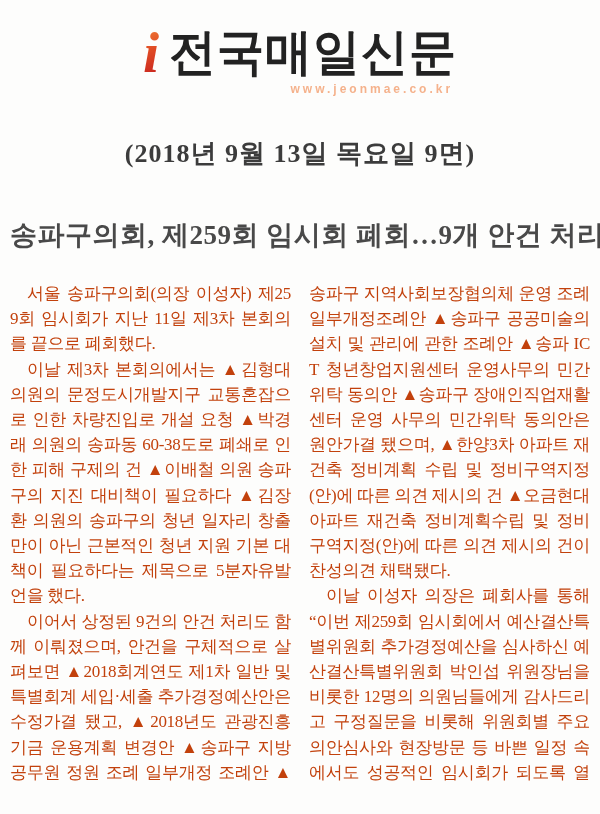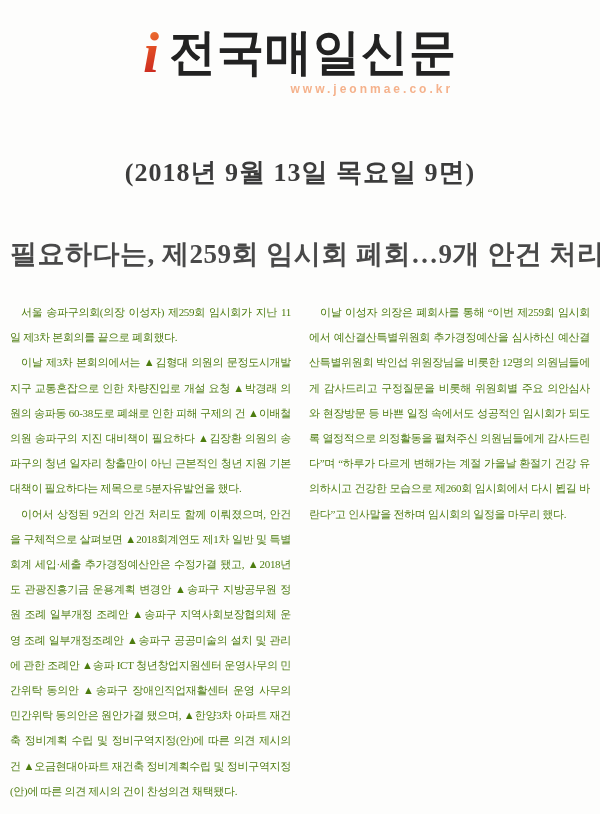--- a/index.html
+++ b/index.html
@@ -61,7 +61,7 @@
   }
   
   .dateline {
-    margin-top: 59px;
+    margin-top: 40px;
     text-align: center;
     font-weight: bold;
     font-size: 26px;

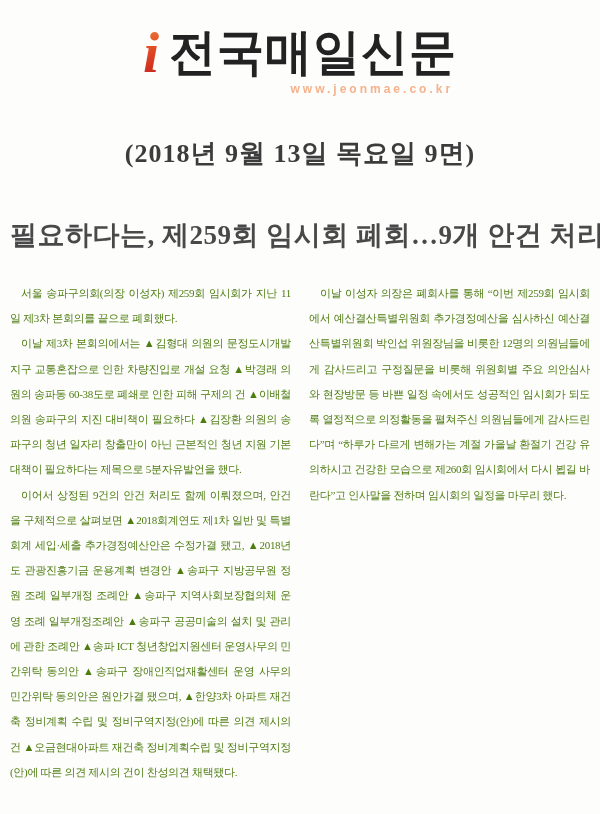--- a/index.html
+++ b/index.html
@@ -112,7 +112,7 @@
 
   <div class="dateline">(2018년 9월 13일 목요일 9면)</div>
 
-  <h1 class="headline">필요하다는, 제259회 임시회 폐회…9개 안건 처리</h1>
+  <h1 class="headline">송파구의회, 제259회 임시회 폐회…9개 안건 처리</h1>
 
   <div class="article">
     <p>서울 송파구의회(의장 이성자) 제259회 임시회가 지난 11일 제3차 본회의를 끝으로 폐회했다.</p>

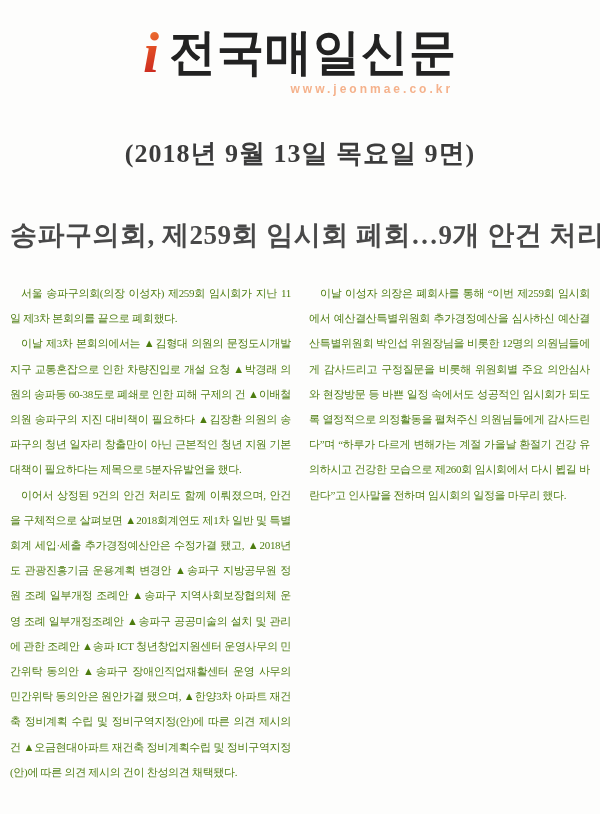--- a/index.html
+++ b/index.html
@@ -86,10 +86,10 @@
     column-gap: 18px;
     column-fill: auto;
     text-align: justify;
-    font-size: 11px;
+    font-size: 17px;
     line-height: 25.2px;
     letter-spacing: -0.3px;
-    color: #4d7c0f;
+    color: #c2410c;
   }
   .article p {
     margin: 0;

